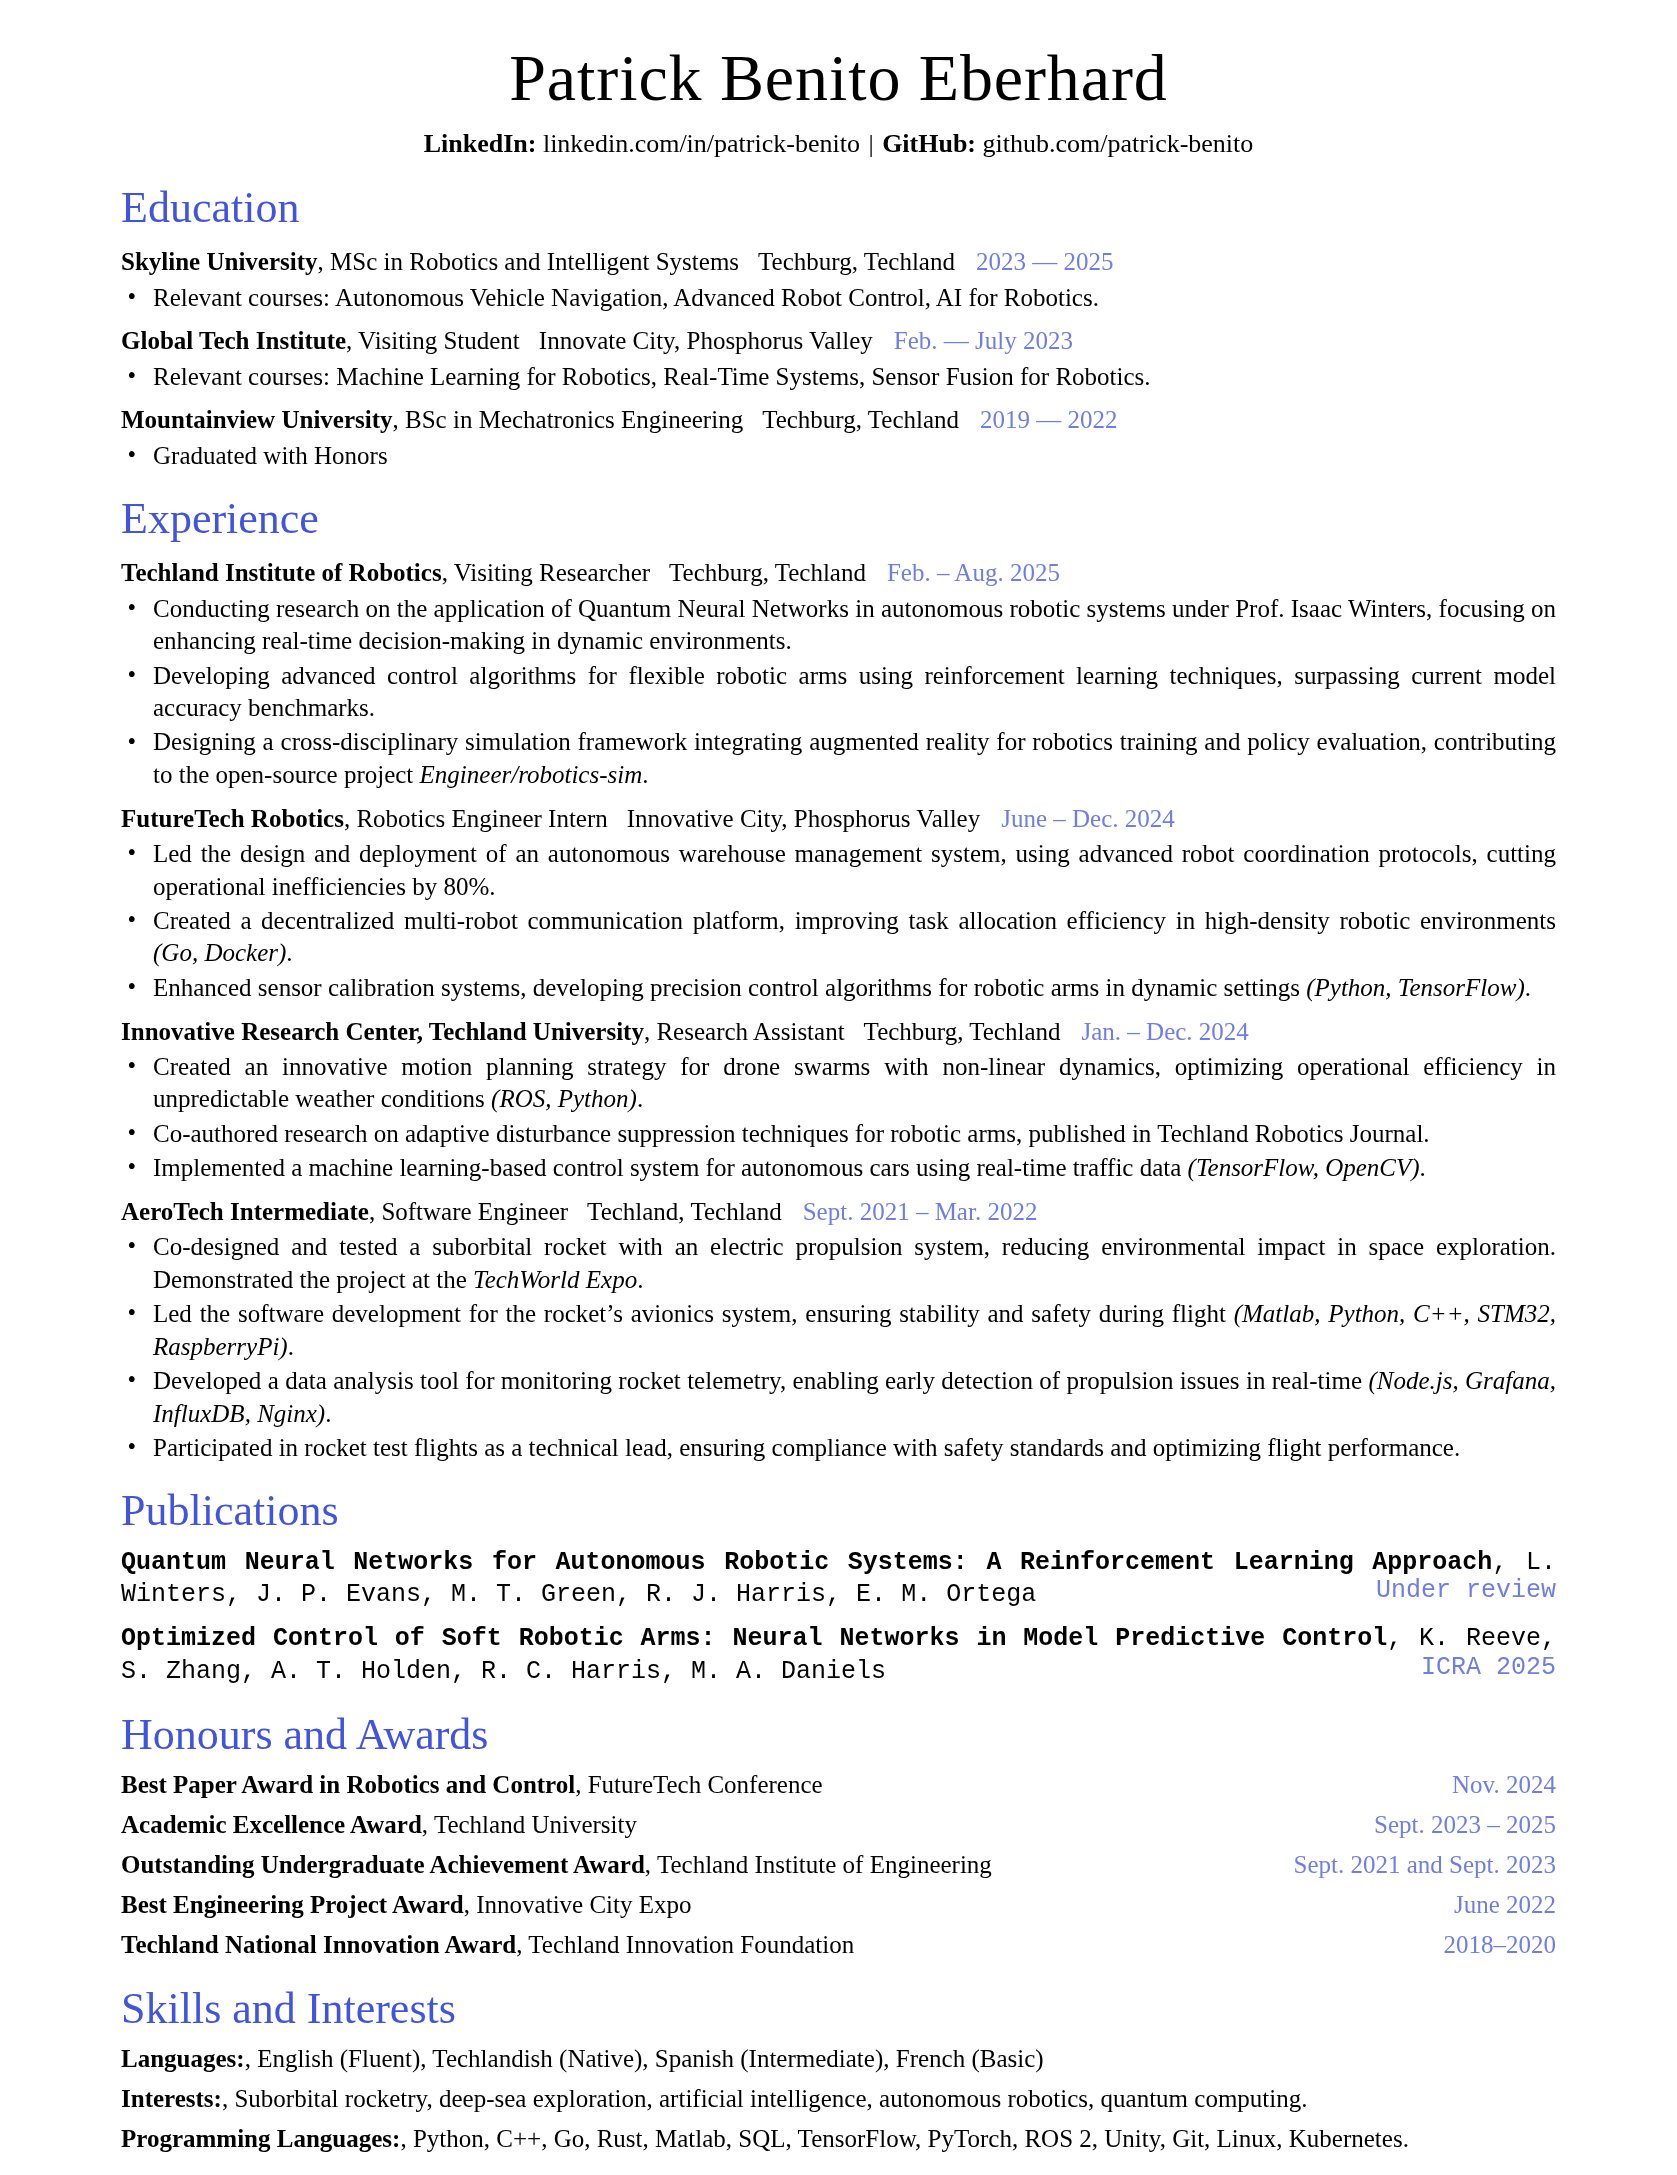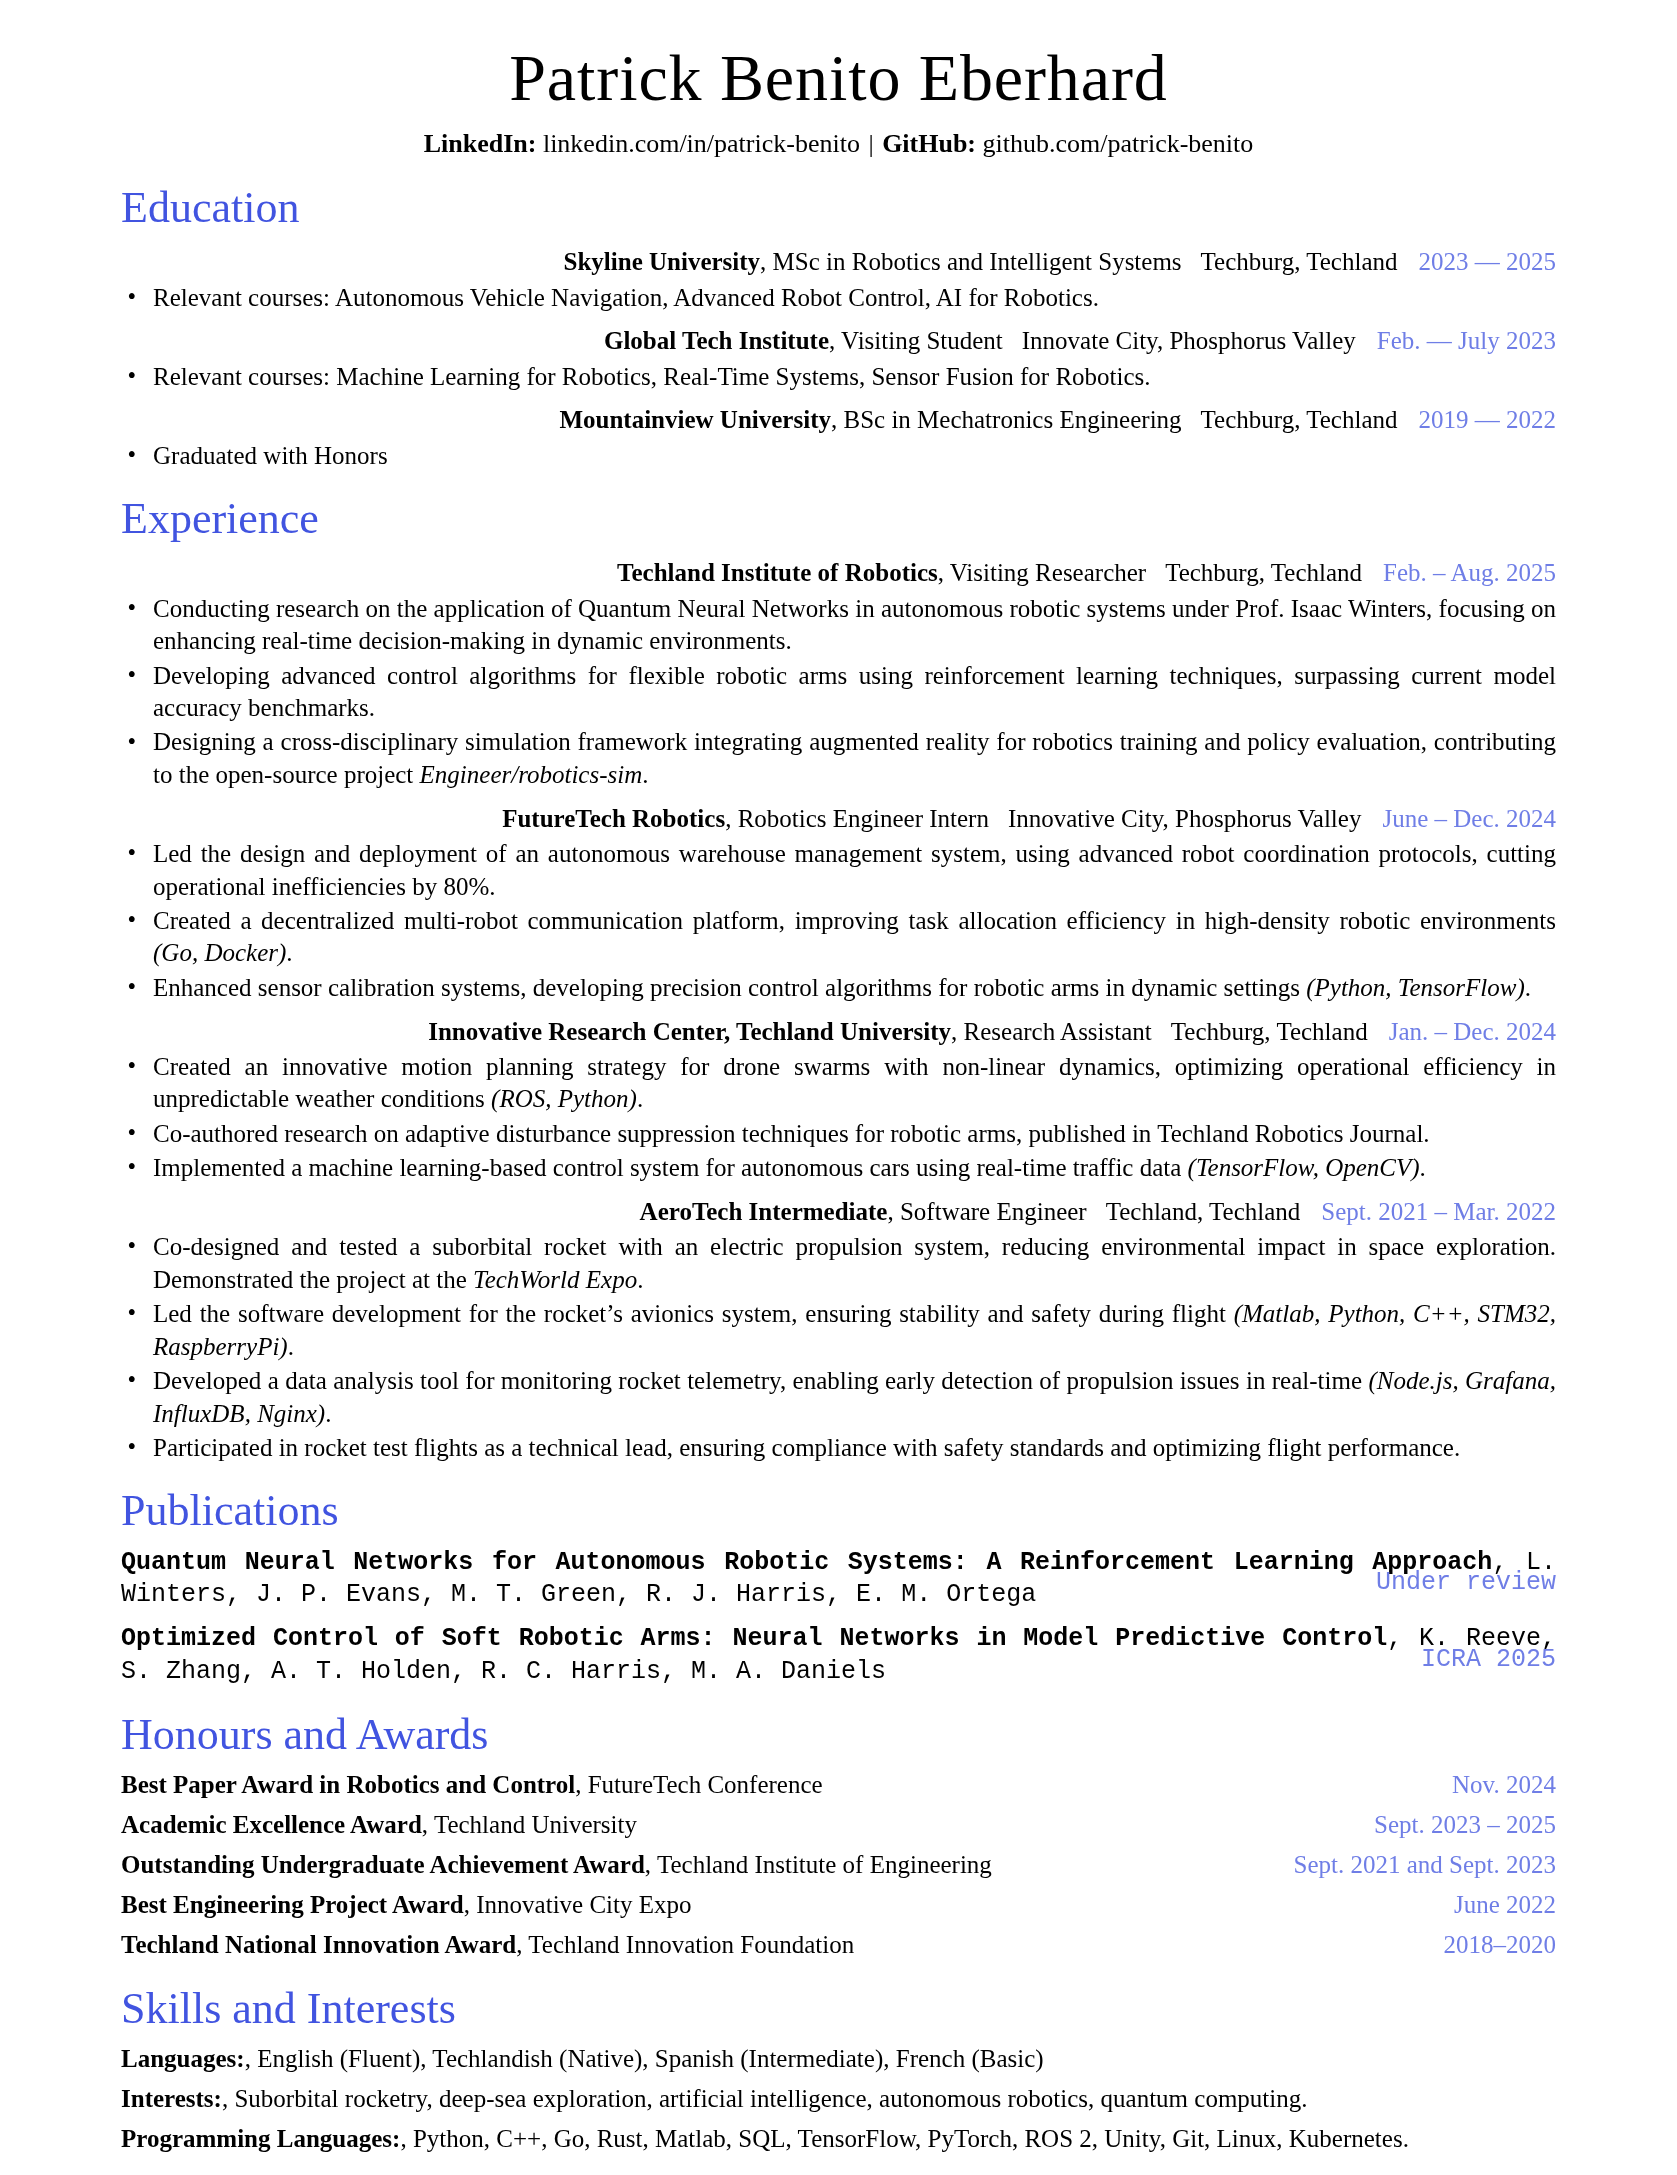--- a/index.html
+++ b/index.html
@@ -24,7 +24,7 @@
     color:var(--accent);font-size:44px;font-weight:400;margin:21px 0 5.6px 0;line-height:1.2;
   }
   .entry{margin-top:11.3px;}
-  .entry-head{display:flex;justify-content:flex-end;align-items:baseline;}
+  .entry-head{display:flex;justify-content:flex-start;align-items:baseline;}
   .org{font-weight:700;}
   .entry-right{white-space:nowrap;margin-left:19px;}
   .date{color:var(--datecol);margin-left:21px;}

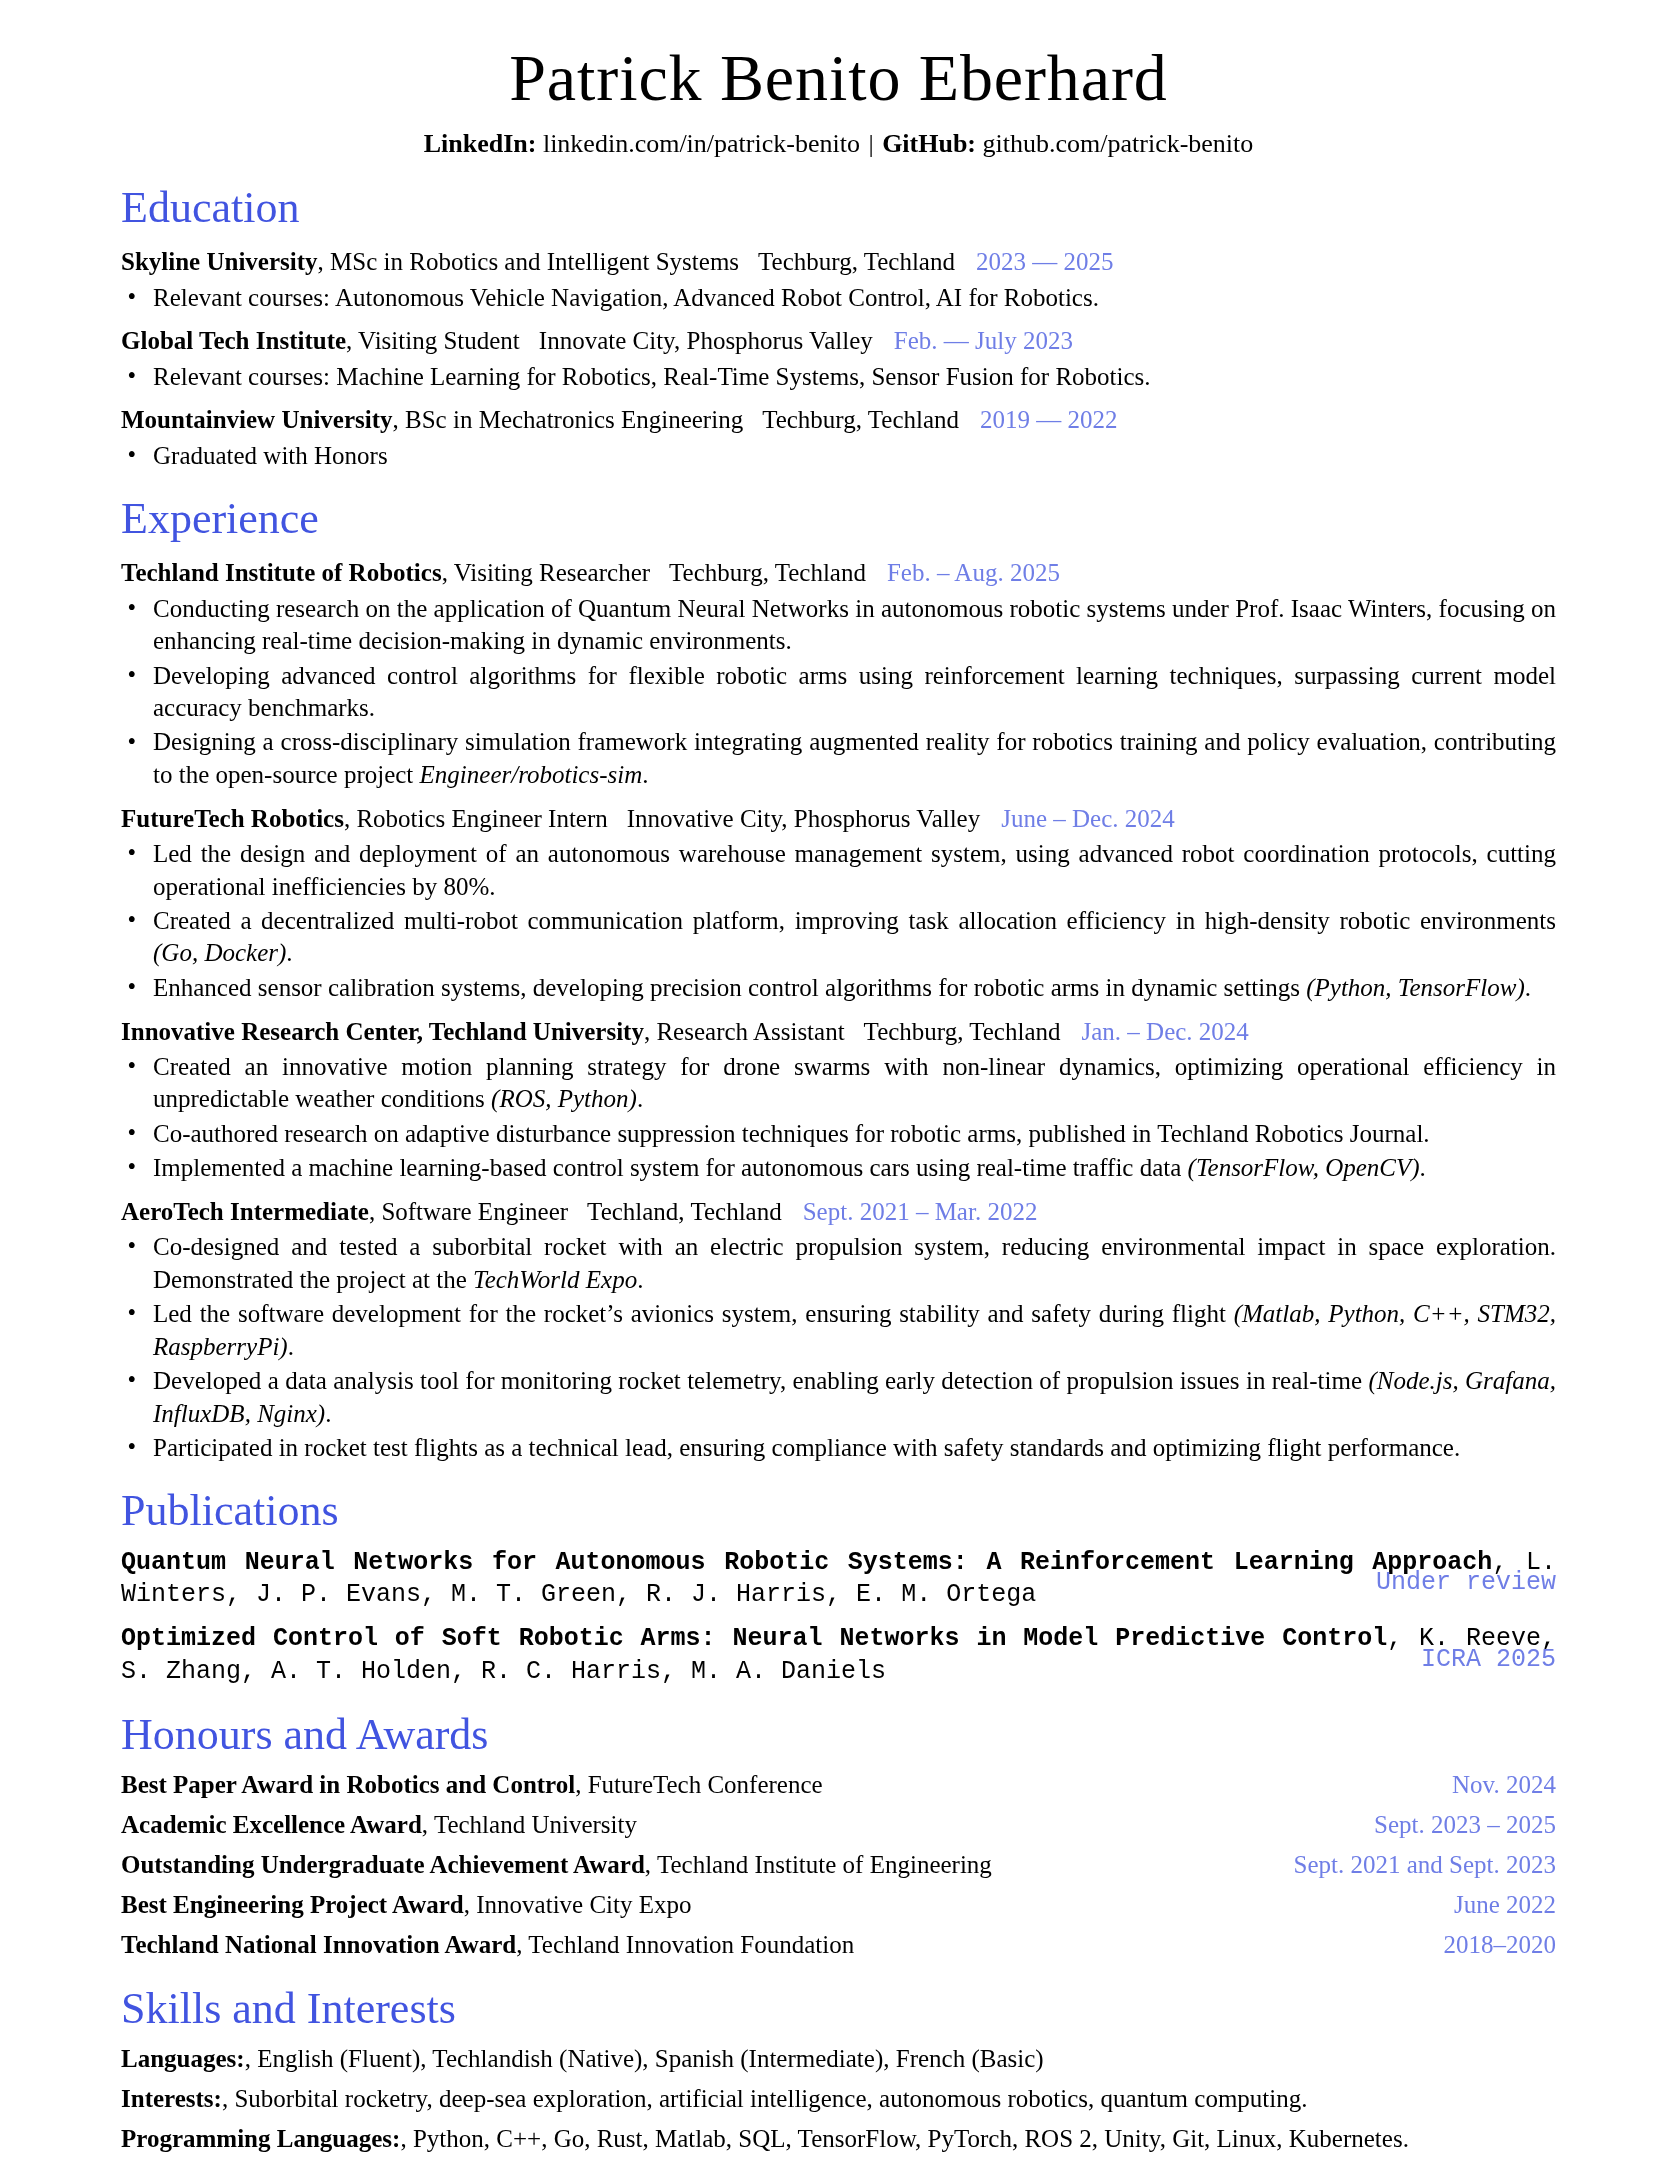--- a/index.html
+++ b/index.html
@@ -38,7 +38,7 @@
   .it{font-style:italic;}
   .pub{position:relative;margin:8.5px 0 11.3px 0;text-align:justify;font-family:Liberation Mono, monospace;}
   .pub-title{font-weight:700;}
-  .pub-tag{position:absolute;right:0;bottom:12px;color:var(--datecol);}
+  .pub-tag{position:absolute;right:0;bottom:4px;color:var(--datecol);}
   .award{display:flex;justify-content:space-between;align-items:baseline;margin:7.5px 0;}
   .award-name{font-weight:700;}
   .award-date{color:var(--datecol);white-space:nowrap;margin-left:19px;}

